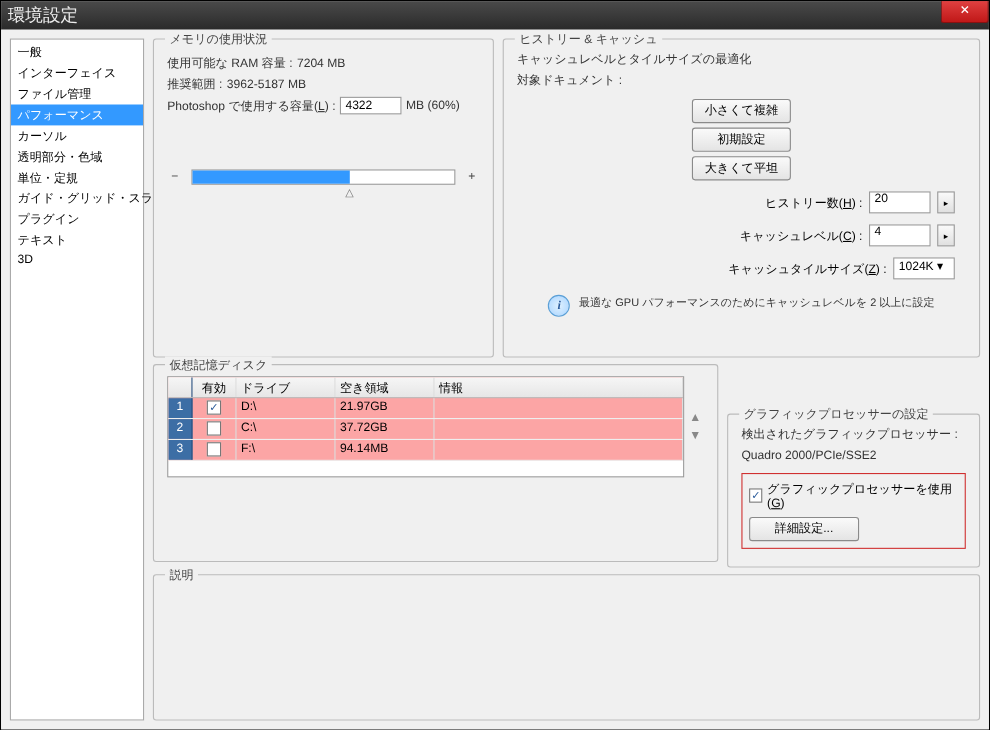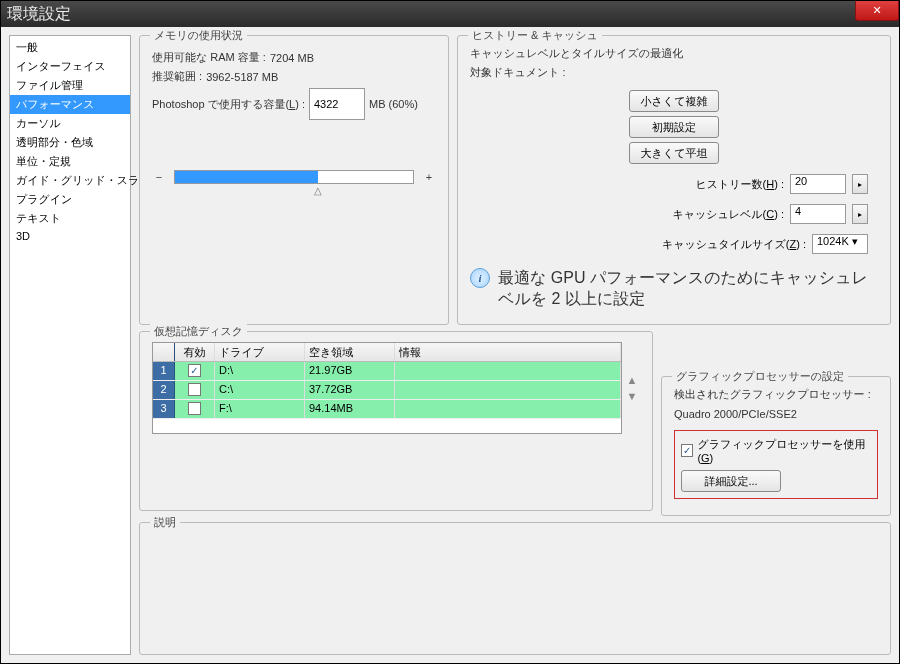--- a/index.html
+++ b/index.html
@@ -21,7 +21,7 @@
 .kv { display: flex; justify-content: flex-start; align-items: center; gap: 4px; margin: 4px 0; }
 .kv .lab { color: #333; }
 .kv .val { color: #333; }
-.input-sm { width: 56px; height: 32px; border: 1px solid #999; background: #fff; padding: 0 4px; text-align: left; }
+.input-sm { width: 56px; height: 16px; border: 1px solid #999; background: #fff; padding: 0 4px; text-align: left; }
 .slider-row { display: flex; align-items: center; gap: 8px; margin-top: 50px; }
 .slider-row .minus, .slider-row .plus { width: 14px; text-align: center; color: #444; }
 .track { flex: 1; height: 14px; background: #fff; border: 1px solid #999; position: relative; }

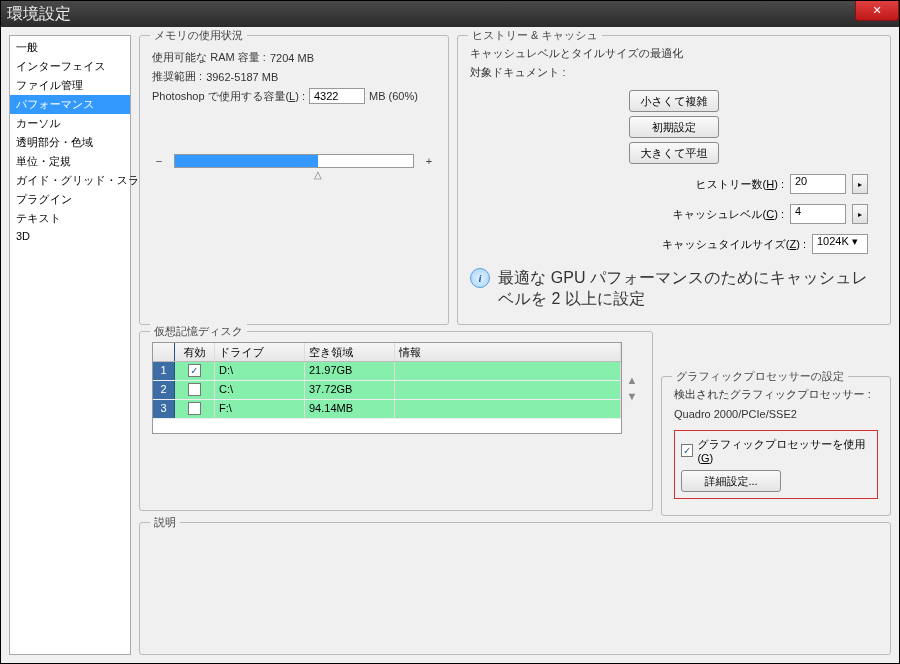--- a/index.html
+++ b/index.html
@@ -36,7 +36,7 @@
 .spin-btn { width: 16px; height: 20px; border: 1px solid #999; background: linear-gradient(#fafafa,#e0e0e0); display: inline-flex; align-items: center; justify-content: center; font-size: 8px; cursor: pointer; }
 .info-row { display: flex; gap: 8px; margin-top: 10px; align-items: flex-start; }
 .info-icon { width: 20px; height: 20px; border-radius: 50%; background: radial-gradient(#dff1ff,#a7d3ff); border: 1px solid #5a9fd6; color: #2a5a9a; font-weight: bold; text-align: center; line-height: 18px; font-style: italic; font-family: Georgia,serif; flex-shrink: 0; }
-.info-txt { color: #333; font-size: 16px; }
+.info-txt { color: #333; font-size: 10px; }
 .row2 { display: flex; gap: 8px; }
 .scratch { flex: 1; height: 180px; }
 .gpu { width: 230px; height: 140px; margin-top: 45px; }

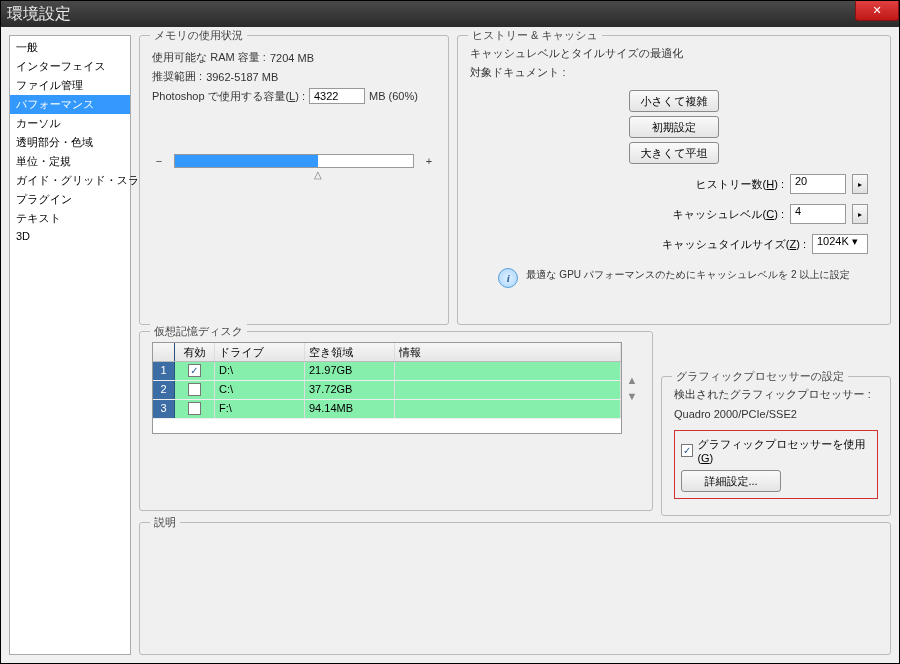--- a/index.html
+++ b/index.html
@@ -40,7 +40,7 @@
 .row2 { display: flex; gap: 8px; }
 .scratch { flex: 1; height: 180px; }
 .gpu { width: 230px; height: 140px; margin-top: 45px; }
-.table { border: 1px solid #999; background: #86efac; width: 100%; }
+.table { border: 1px solid #999; background: #fca5a5; width: 100%; }
 .thead, .trow { display: flex; }
 .thead { background: linear-gradient(#f6f6f6,#e6e6e6); border-bottom: 1px solid #bbb; }
 .th, .td { border-right: 1px solid #ddd; padding: 2px 4px; height: 18px; overflow: hidden; }

